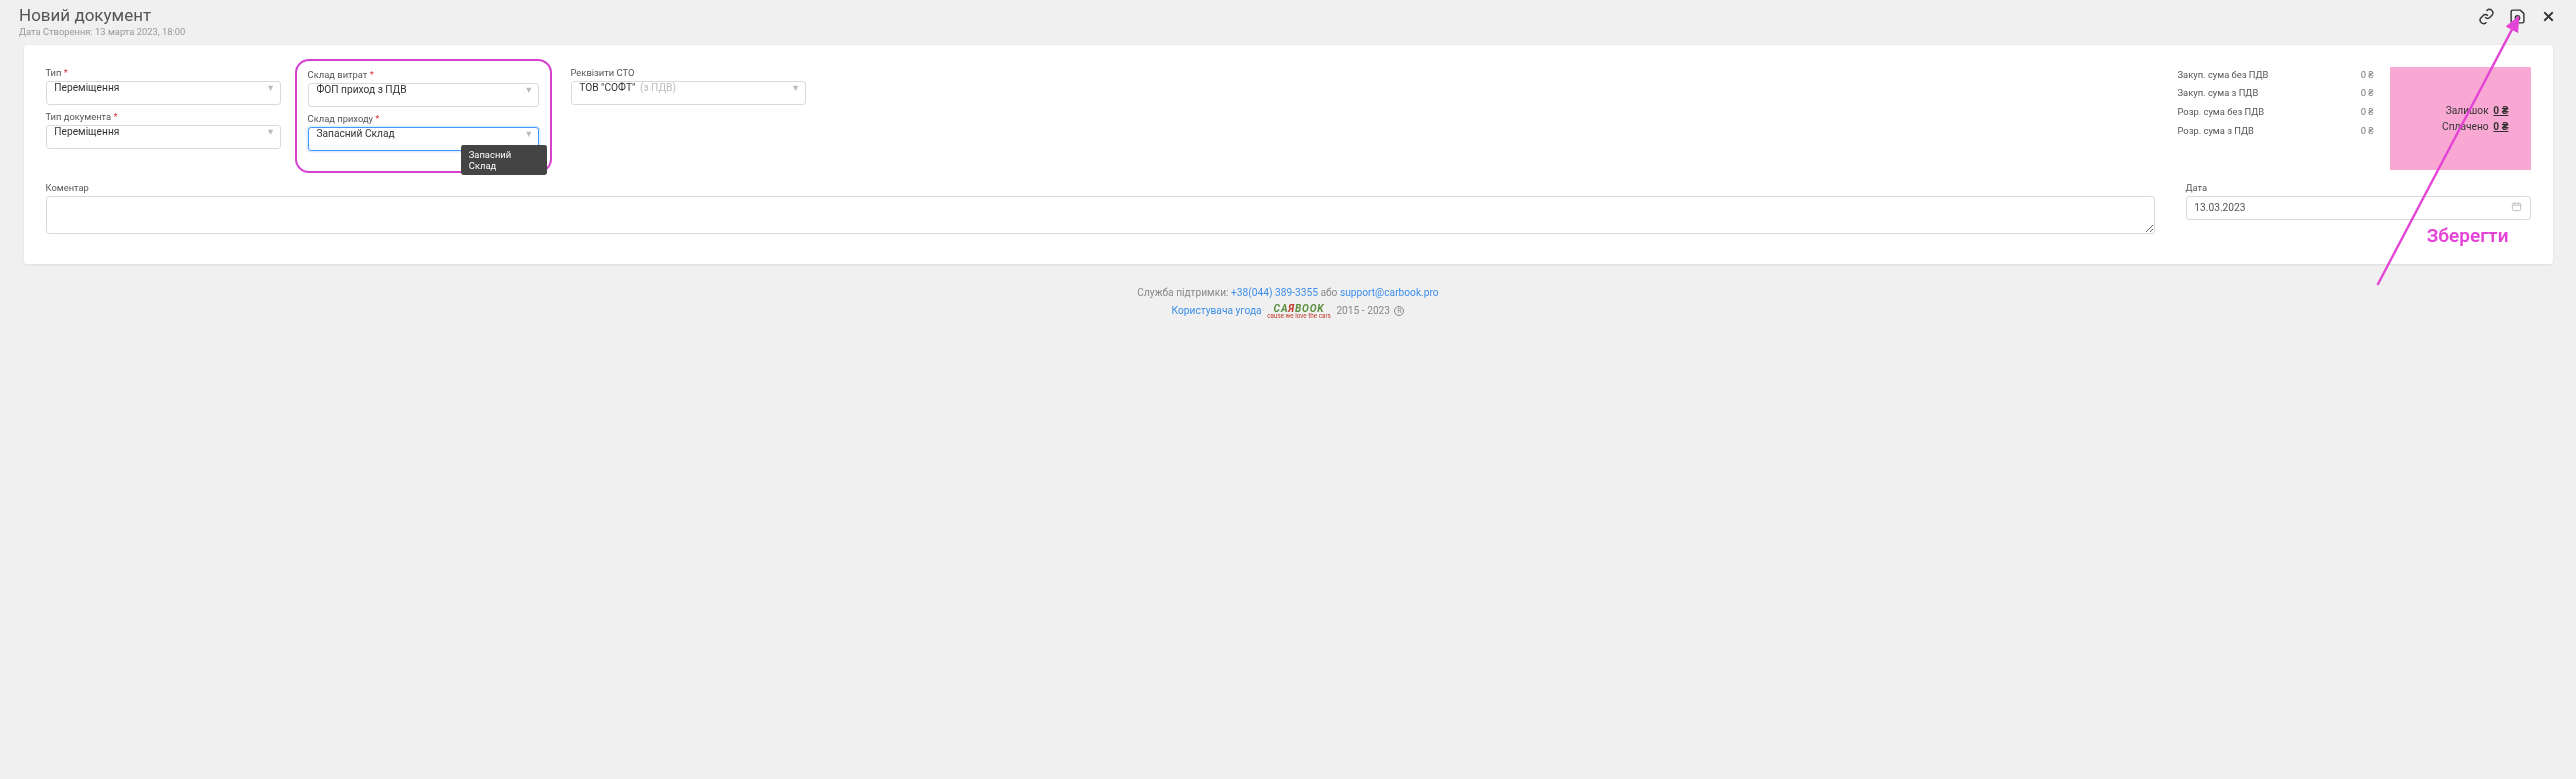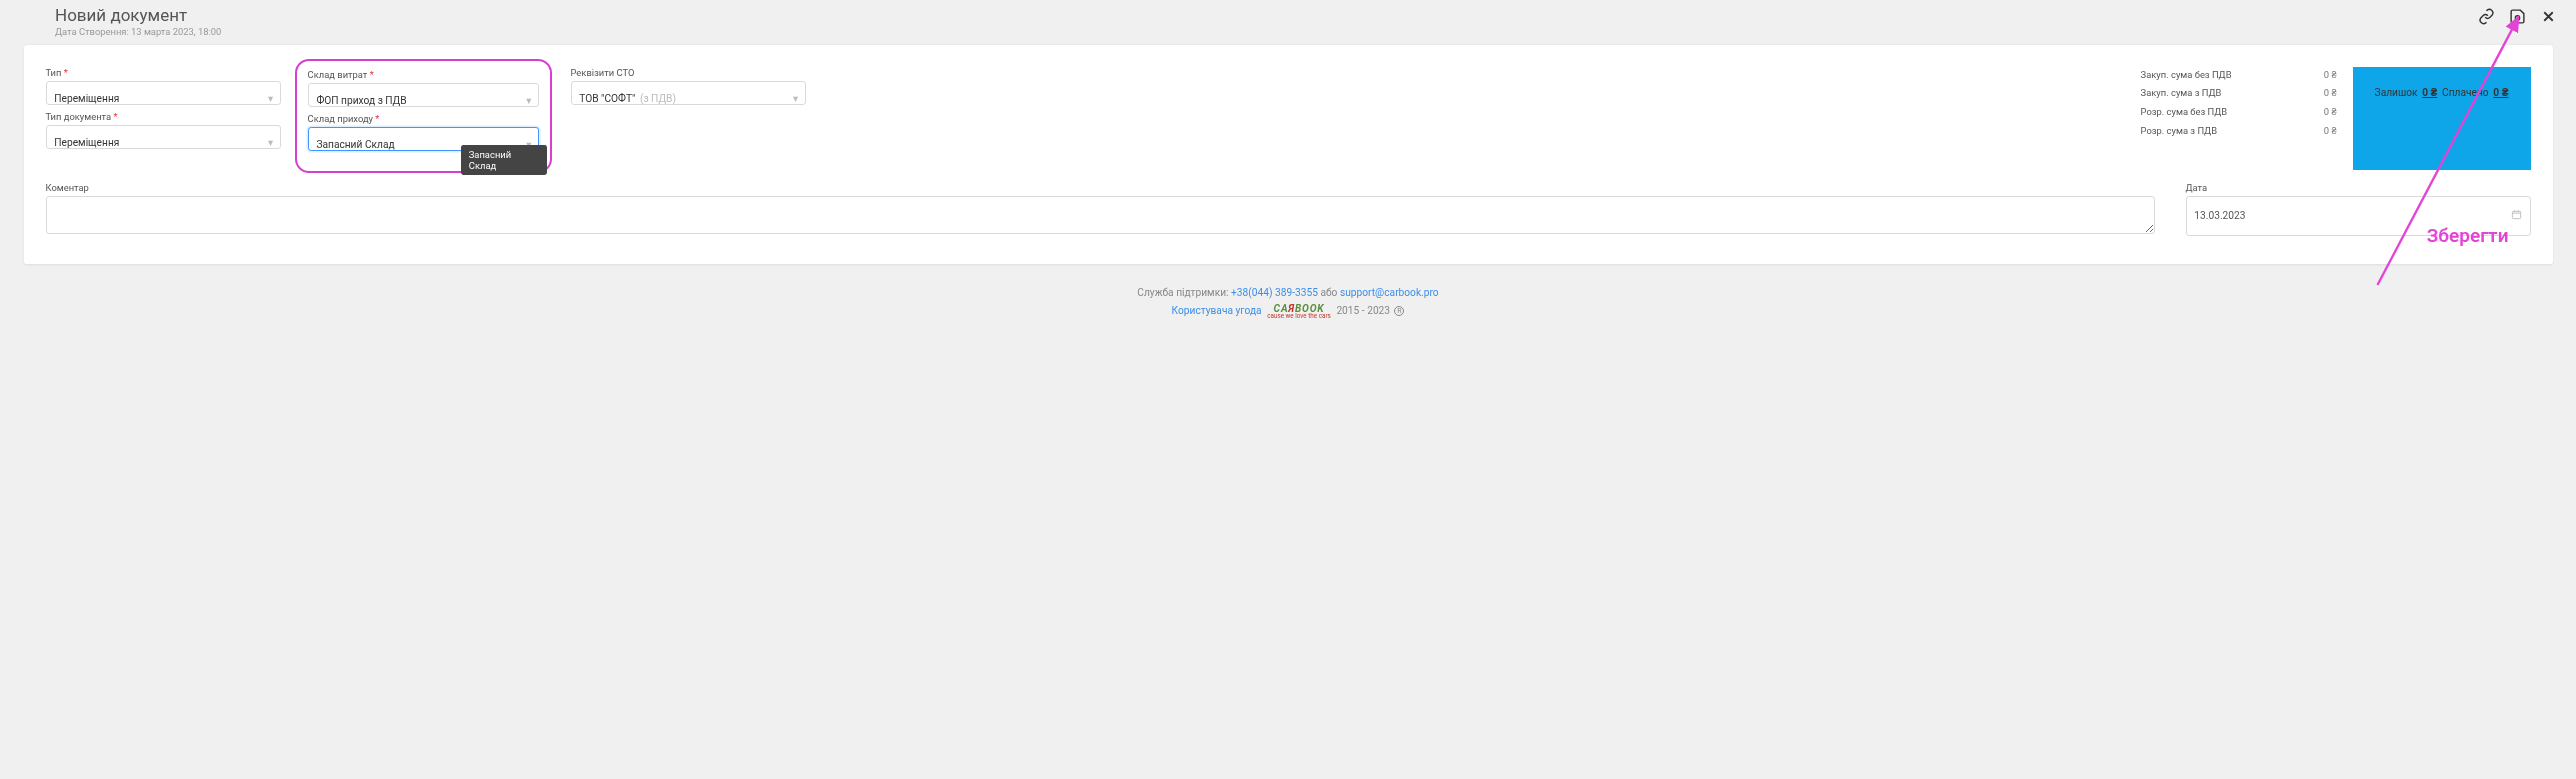--- a/index.html
+++ b/index.html
@@ -5,7 +5,7 @@
   * { box-sizing: border-box; margin: 0; padding: 0; }
   body { font-family: -apple-system, BlinkMacSystemFont, "Segoe UI", Roboto, sans-serif; background: #f0f0f0; color: #333; font-size: 11px; }
   .page { width: 100%; }
-  .header { display: flex; justify-content: space-between; align-items: flex-start; padding: 4.7px 19px 7.8px 19px; margin-left: 36px; }
+  .header { display: flex; justify-content: space-between; align-items: flex-start; padding: 4.7px 19px 7.8px 19px; }
   .header-left { display: flex; flex-direction: column; }
   .title { font-size: 17px; color: #555; font-weight: 400; }
   .subtitle { font-size: 9.4px; color: #999; margin-top: 1.6px; }

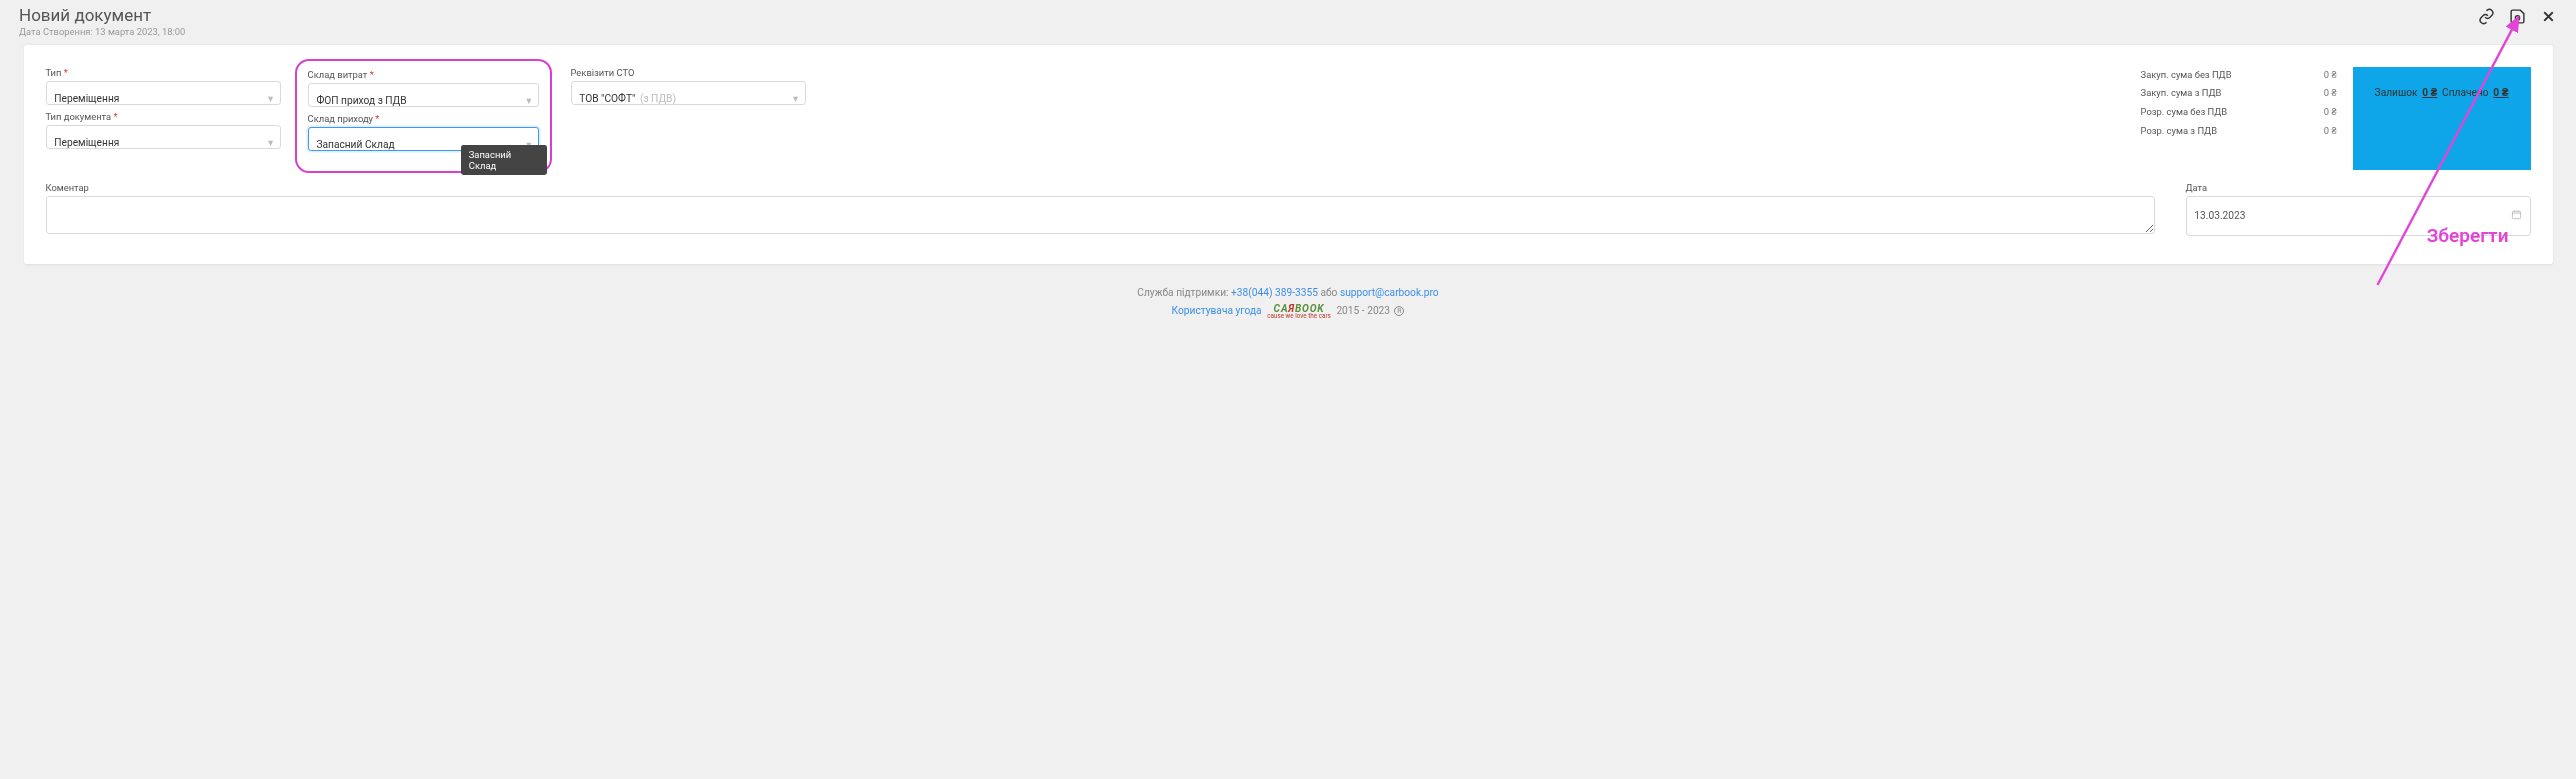--- a/index.html
+++ b/index.html
@@ -26,7 +26,7 @@
   .yb-row b { font-weight: 700; text-decoration: underline; }
   .label { font-size: 9.4px; color: #555; margin-bottom: 3.1px; }
   .req::after { content: " *"; color: #d9363e; }
-  .select { border: 0.8px solid #d9d9d9; border-radius: 3.1px; height: 23.5px; display: flex; align-items: flex-end; padding: 0 7.8px; background: #fff; position: relative; font-size: 10.2px; color: #333; cursor: pointer; }
+  .select { border: 0.8px solid #d9d9d9; border-radius: 3.1px; height: 23.5px; display: flex; align-items: flex-start; padding: 0 7.8px; background: #fff; position: relative; font-size: 10.2px; color: #333; cursor: pointer; }
   .select .arrow { position: absolute; right: 6.3px; color: #bbb; }
   .select.active { border-color: #4096ff; box-shadow: 0 0 0 1.6px rgba(24,144,255,0.15); }
   .select .hint { color: #bbb; margin-left: 4.7px; }

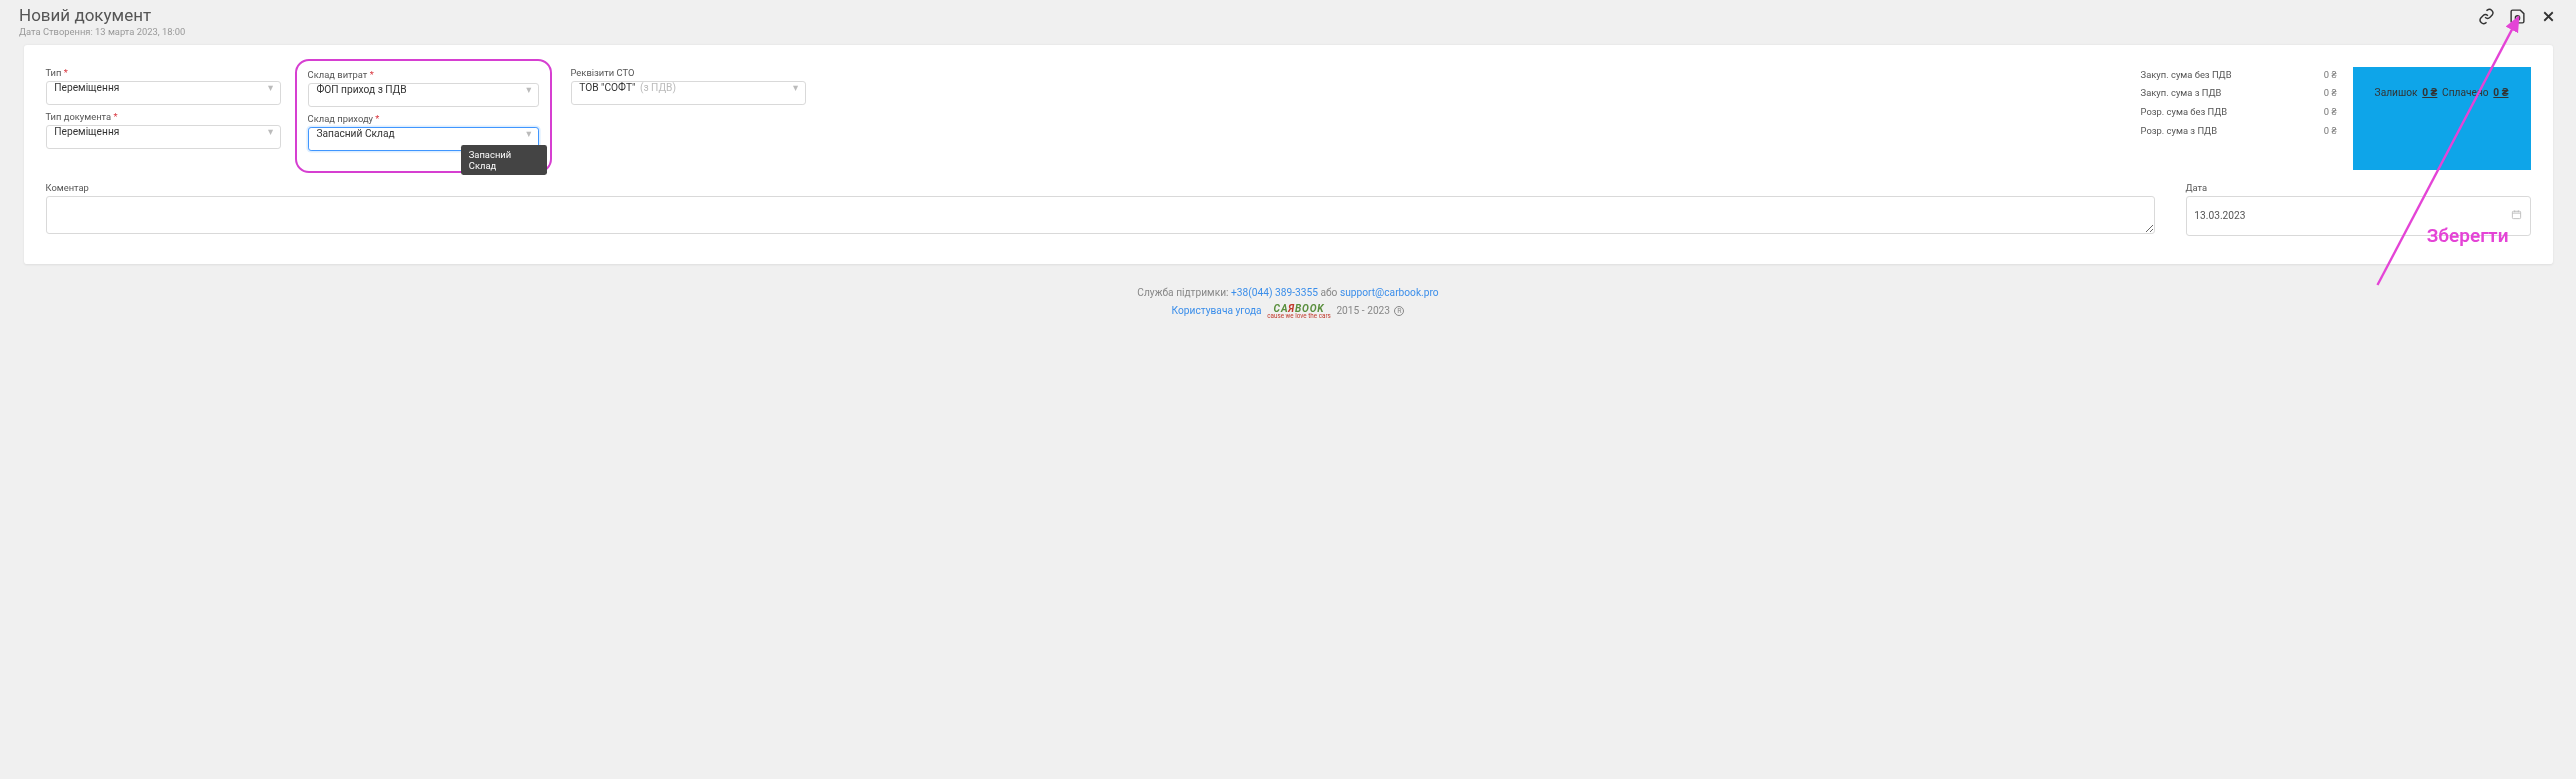--- a/index.html
+++ b/index.html
@@ -21,7 +21,7 @@
   .sum-table { display: flex; flex-direction: column; gap: 7.8px; padding-top: 1.6px; min-width: 196px; }
   .sum-row { display: flex; justify-content: space-between; font-size: 9.4px; color: #555; }
   .sum-row .v { color: #777; }
-  .yellow-box { background: #0ea5e9; padding: 20.4px 22px; display: flex; flex-direction: row; gap: 4.7px; min-width: 141px; justify-content: center; }
+  .yellow-box { background: #f9a8d4; padding: 20.4px 22px; display: flex; flex-direction: column; gap: 4.7px; min-width: 141px; justify-content: center; }
   .yb-row { display: flex; justify-content: flex-end; gap: 4.7px; font-size: 10.2px; }
   .yb-row b { font-weight: 700; text-decoration: underline; }
   .label { font-size: 9.4px; color: #555; margin-bottom: 3.1px; }

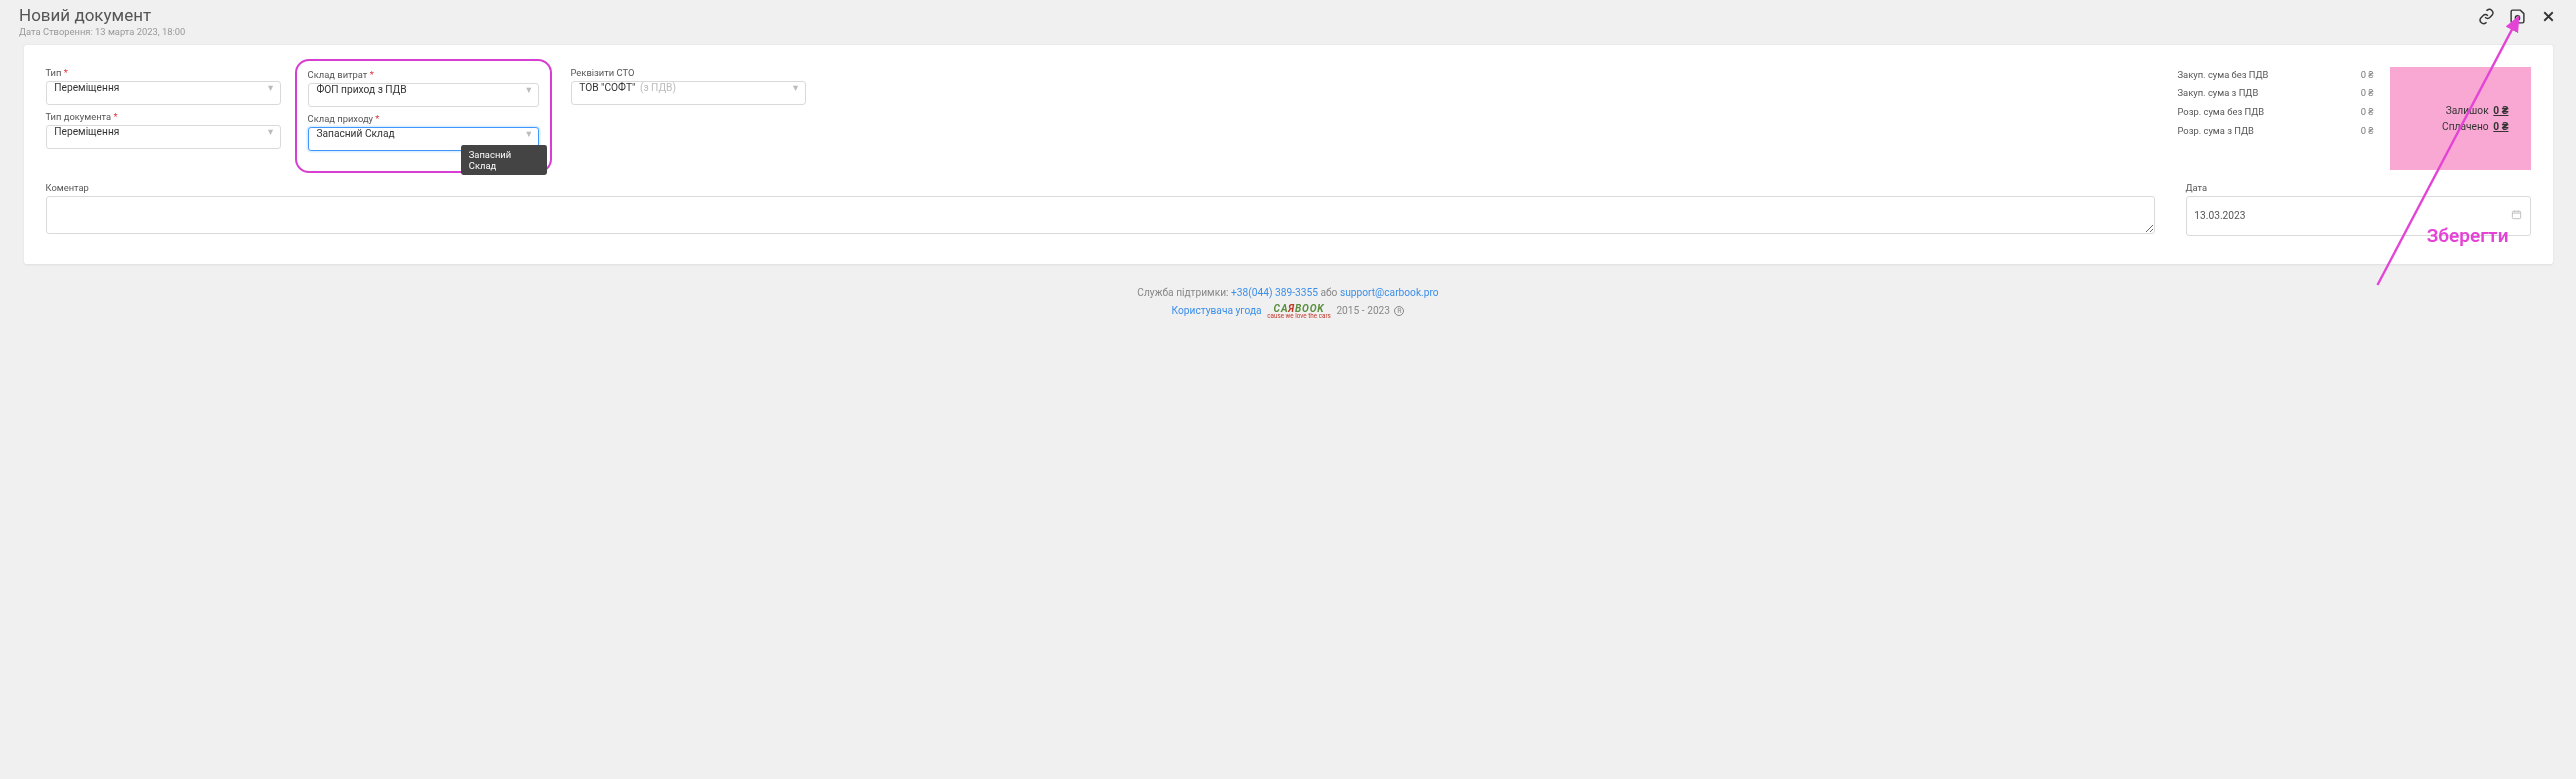--- a/index.html
+++ b/index.html
@@ -37,7 +37,7 @@
   .comment-col { flex: 1; }
   .date-col { width: 345px; }
   textarea.comment { width: 100%; height: 38px; border: 0.8px solid #d9d9d9; border-radius: 3.1px; resize: both; padding: 4.7px; font-family: inherit; }
-  .date-input { border: 0.8px solid #d9d9d9; border-radius: 3.1px; height: 40px; display: flex; align-items: center; padding: 0 7.8px; justify-content: space-between; font-size: 10.2px; color: #555; }
+  .date-input { border: 0.8px solid #d9d9d9; border-radius: 3.1px; height: 24px; display: flex; align-items: center; padding: 0 7.8px; justify-content: space-between; font-size: 10.2px; color: #555; }
   .date-input .cal { color: #bbb; }
   .annotation { position: absolute; right: 44px; bottom: 17px; color: #e444d6; font-size: 19px; font-weight: 600; }
   .arrow-svg { position: absolute; right: 19px; top: -42px; pointer-events: none; }

